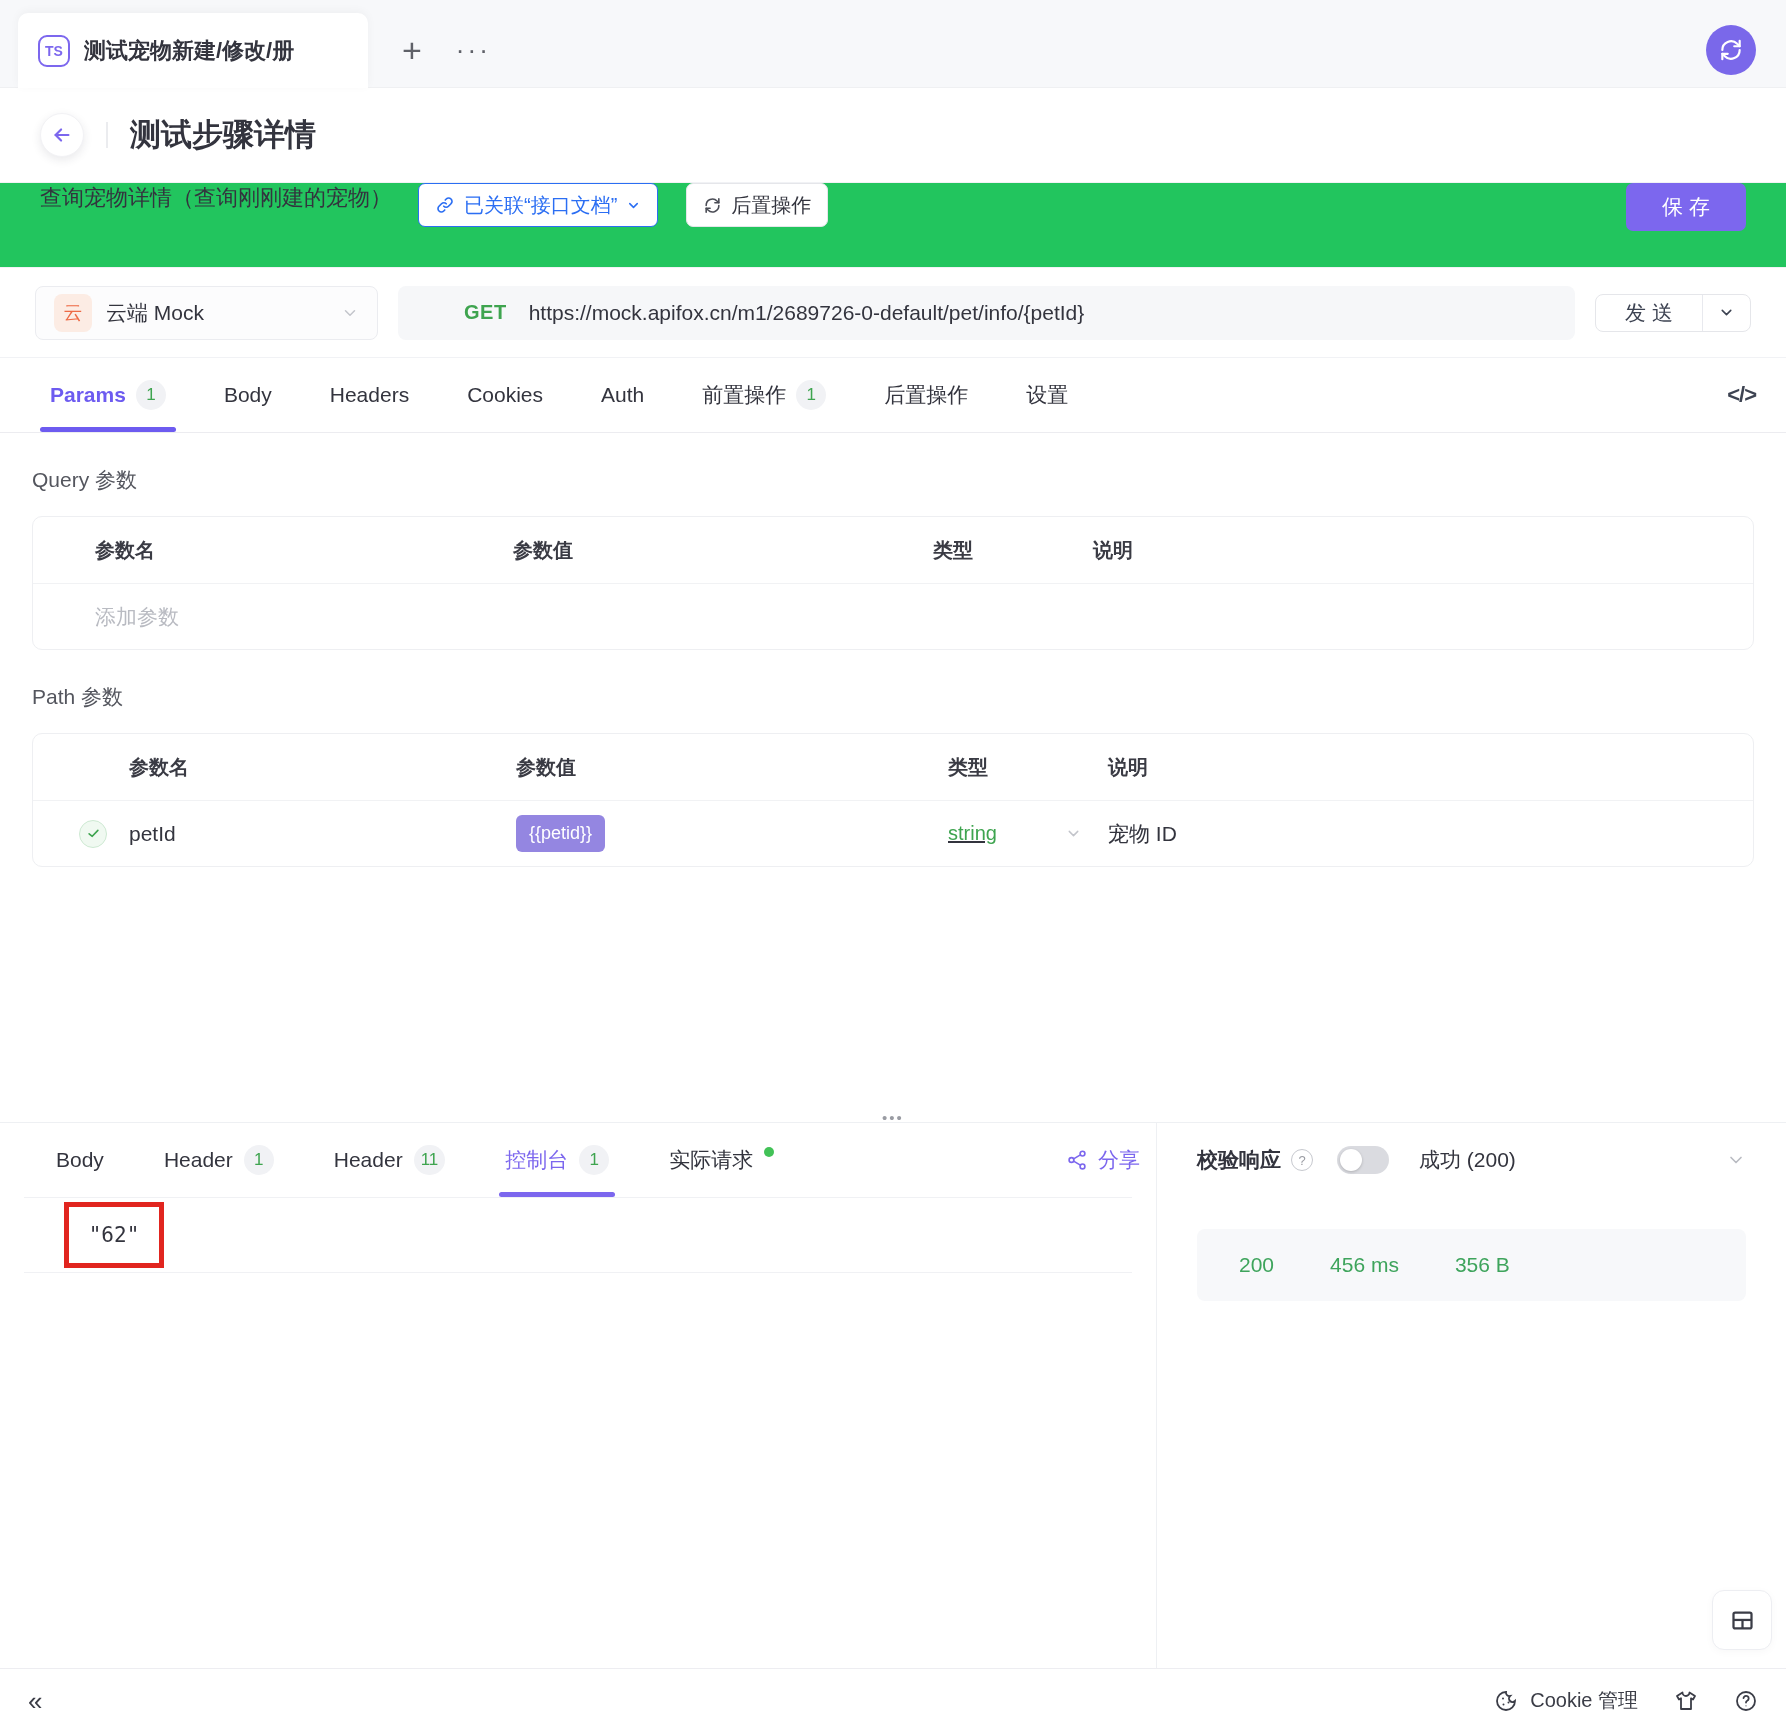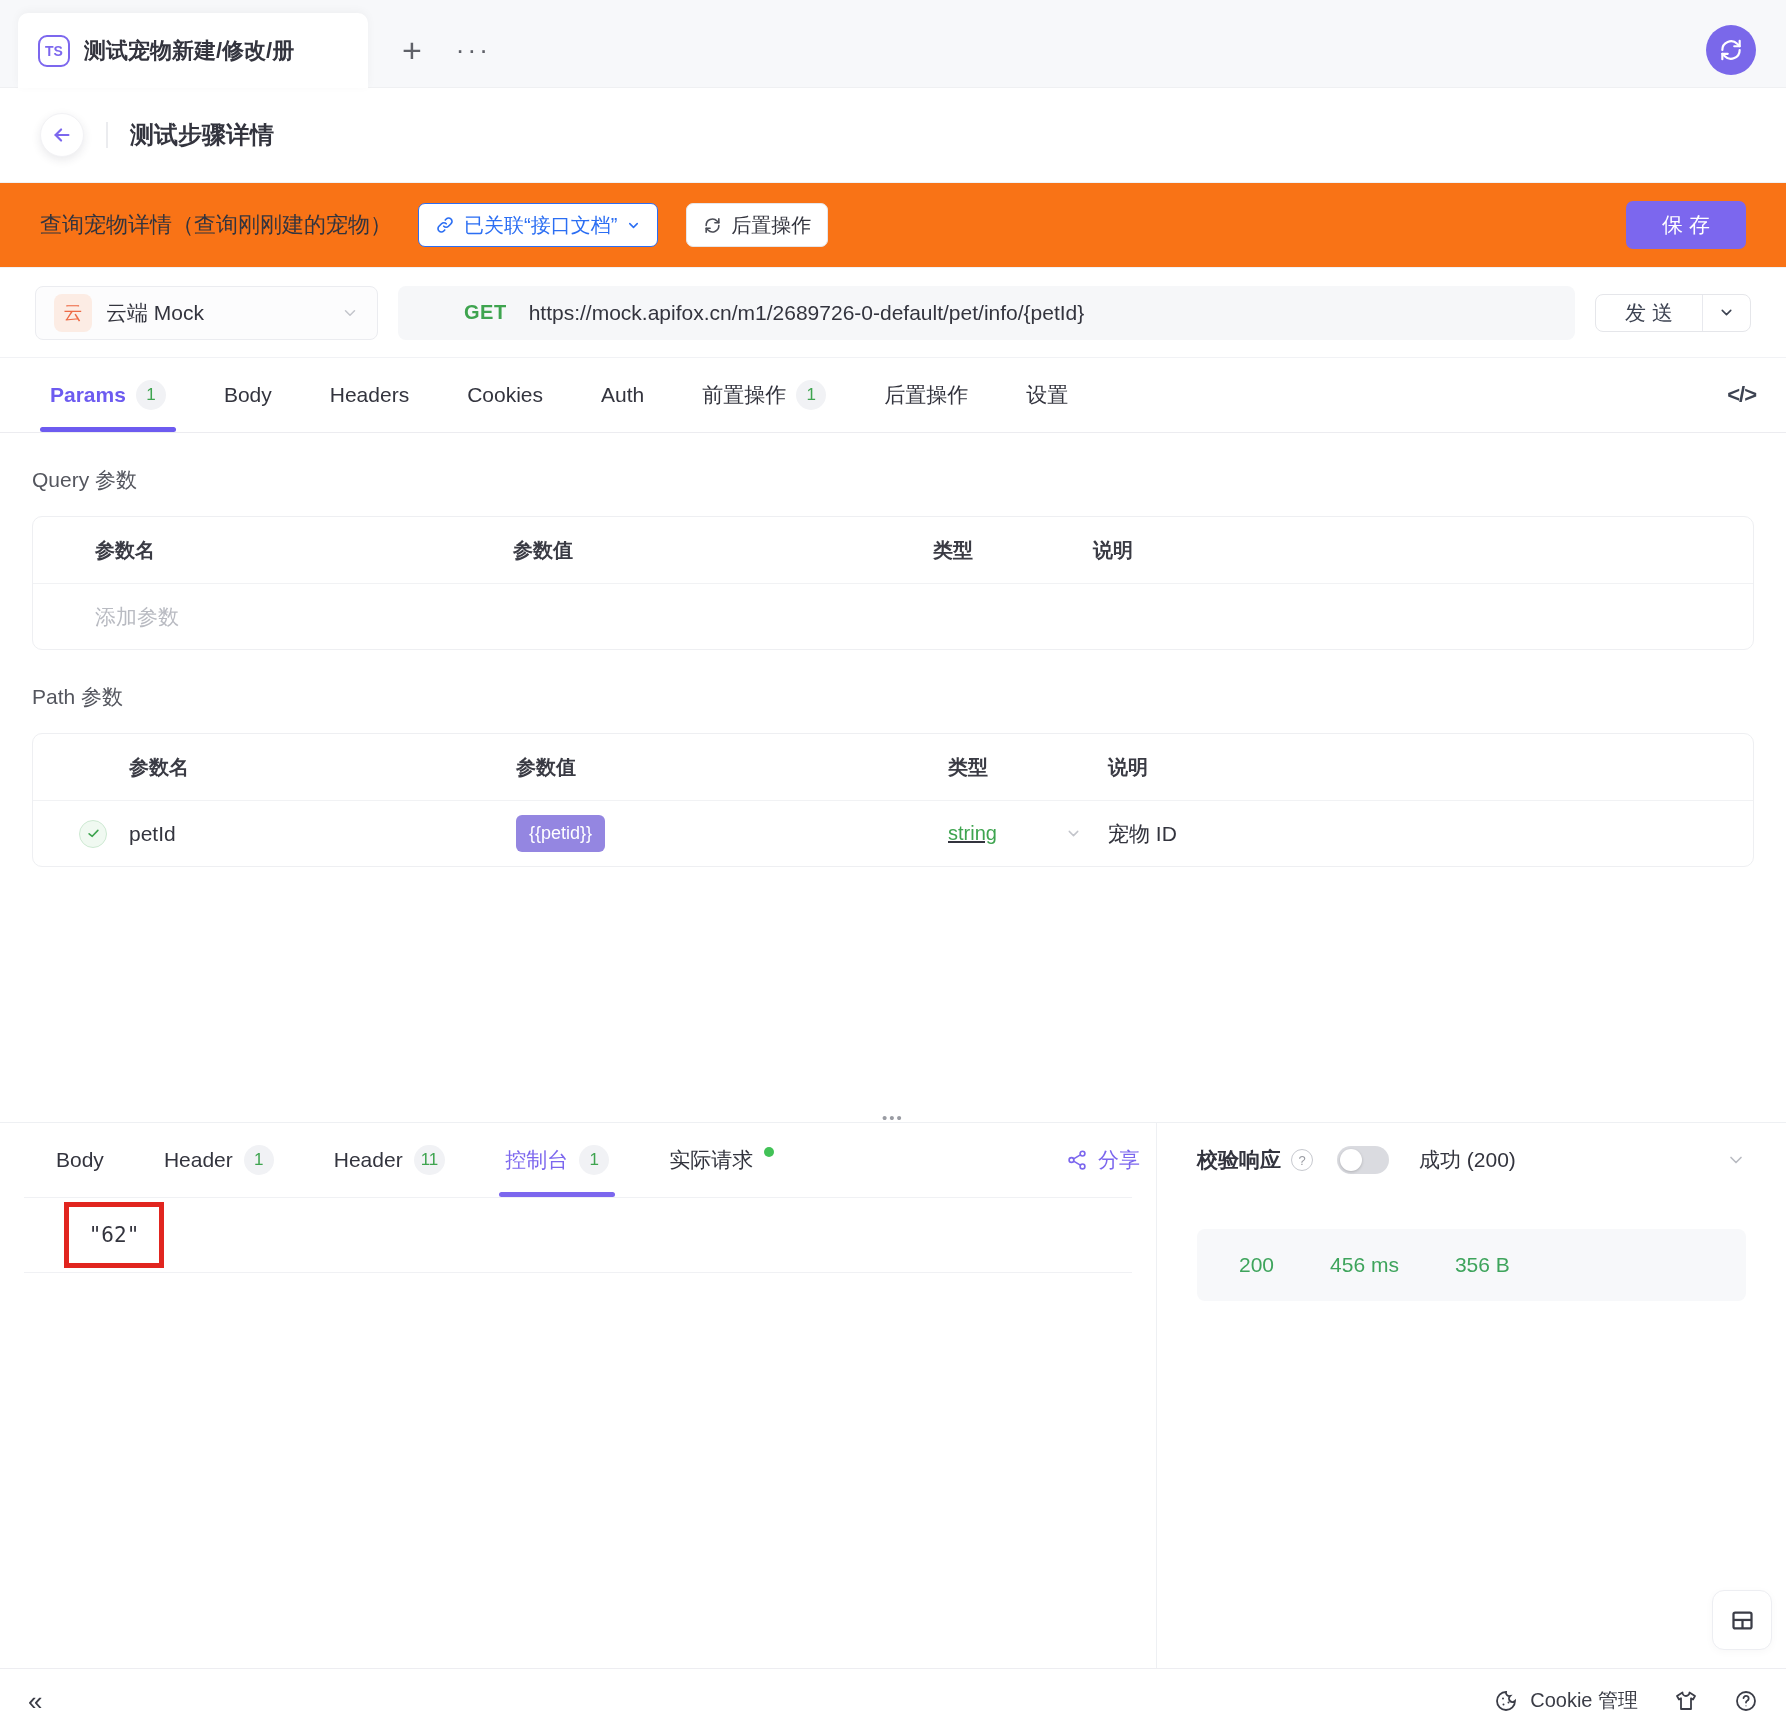--- a/index.html
+++ b/index.html
@@ -36,7 +36,7 @@
               border:1px solid #F2F2F5; box-shadow:0 3px 10px rgba(40,40,60,.10);
               display:flex; align-items:center; justify-content:center; color:#7C67EE; }
   .vline { width:2px; height:26px; background:#EBECEF; margin:0 22px; }
-  .page-title { font-size:24px; font-weight:bold; color:#33343E;text-align:right; }
+  .page-title { font-size:31px; font-weight:bold; color:#33343E;text-align:right; }
 
   
   .toolbar { height:85px; background:#f97316; border-bottom:1px solid #F1F2F5;

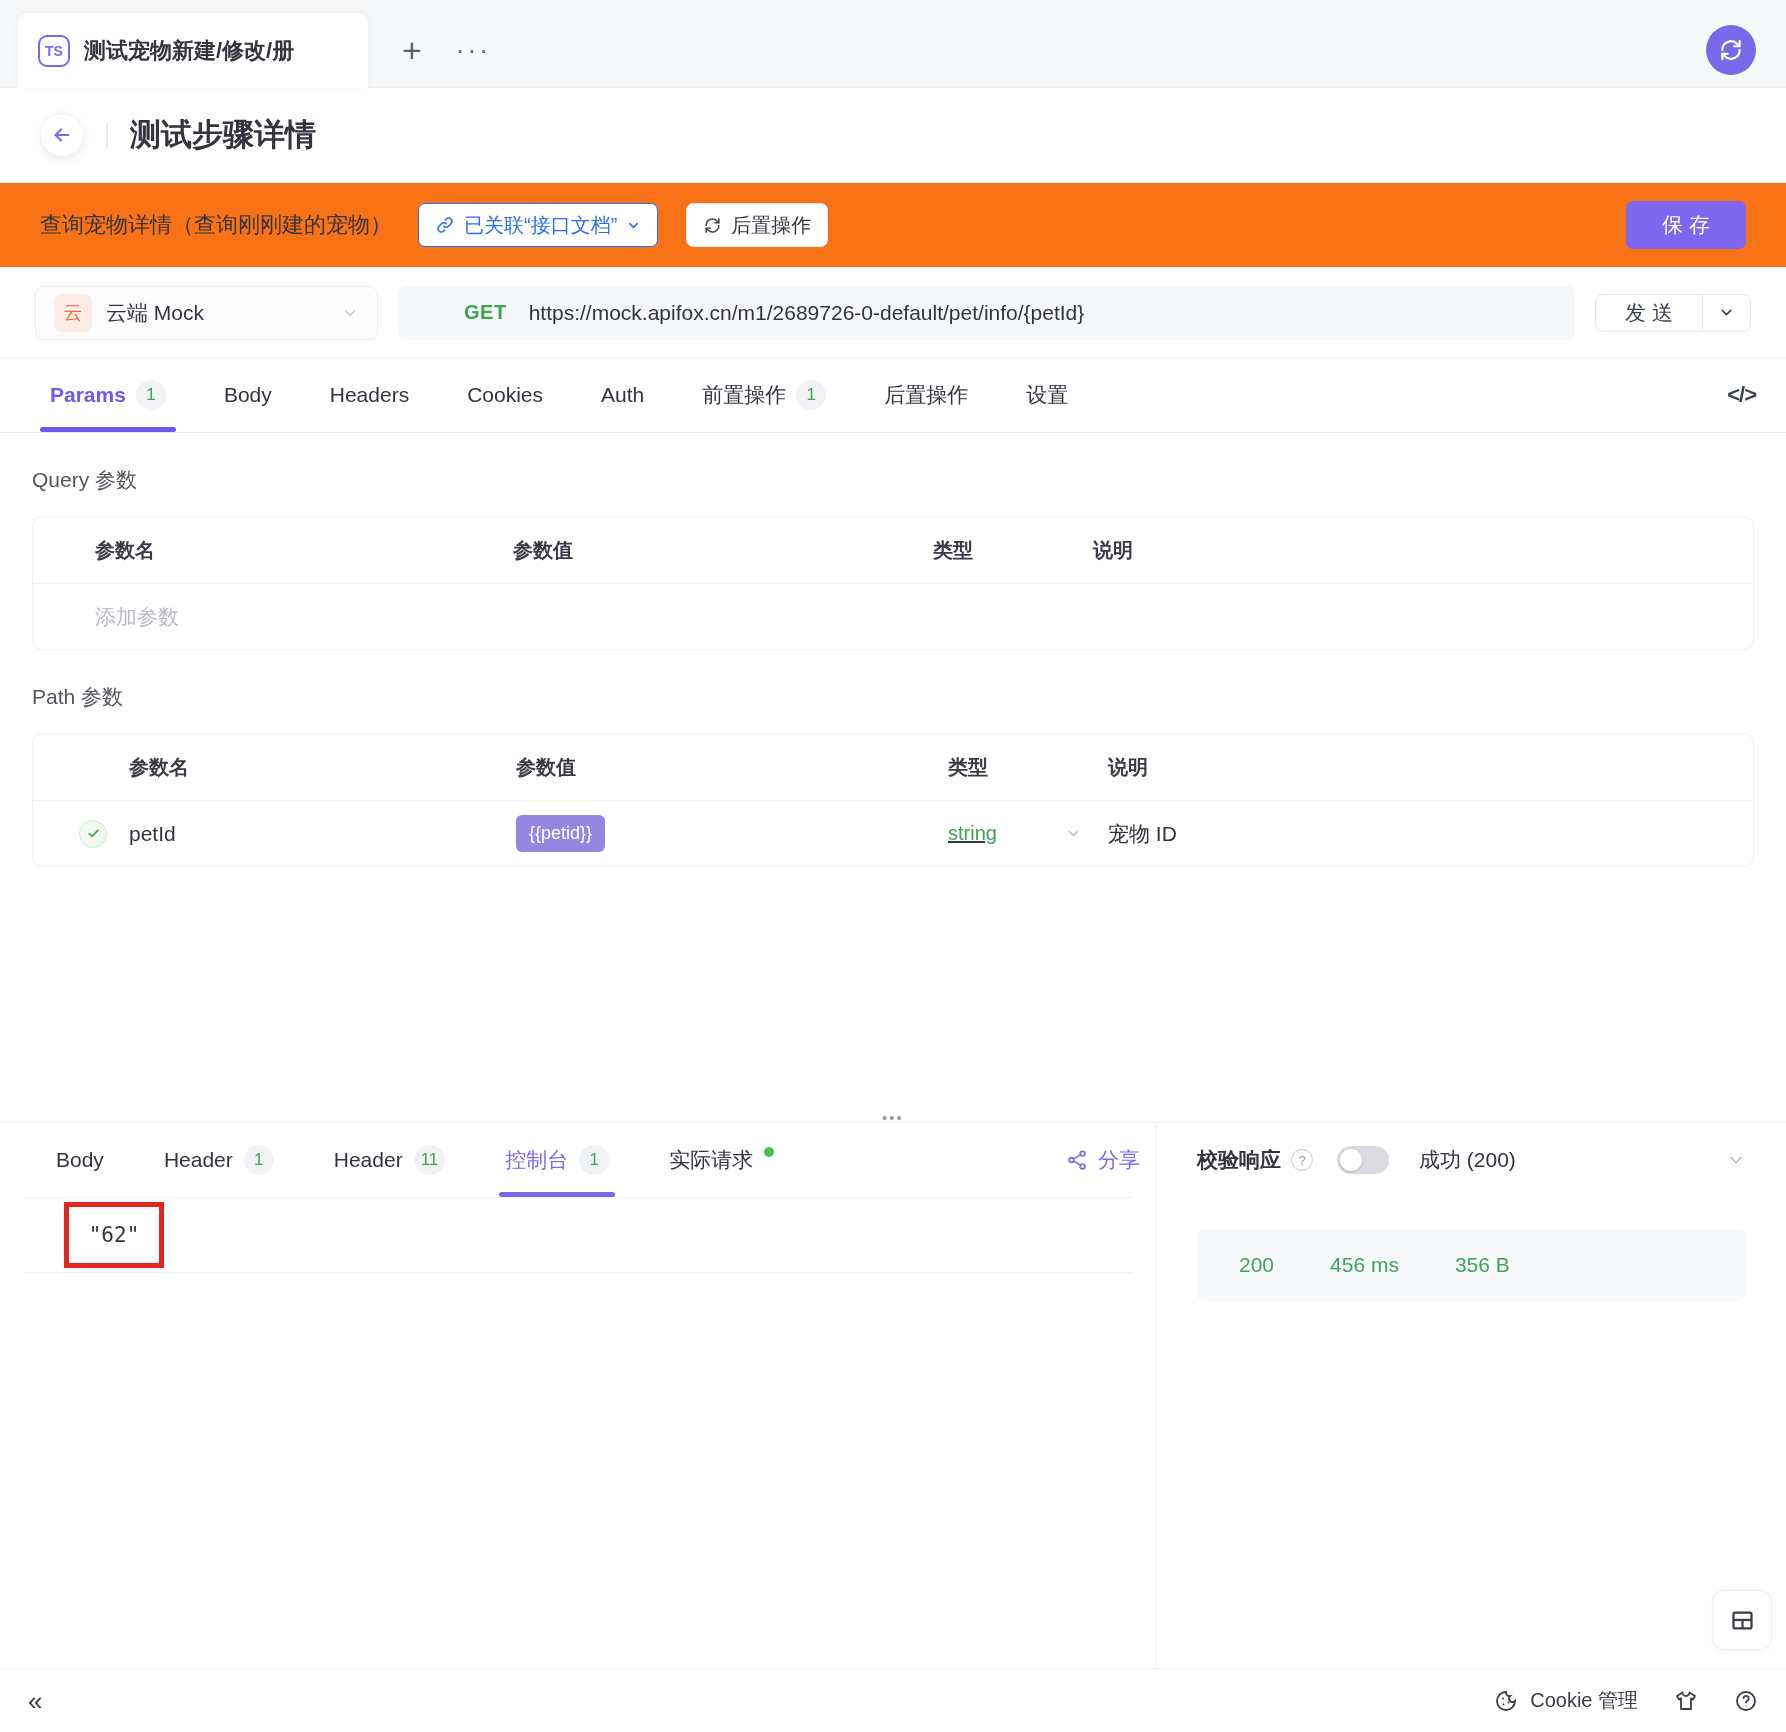--- a/index.html
+++ b/index.html
@@ -39,8 +39,8 @@
   .page-title { font-size:31px; font-weight:bold; color:#33343E;text-align:right; }
 
   
-  .toolbar { height:85px; background:#f97316; border-bottom:1px solid #F1F2F5;
-             display:flex; align-items:center; padding:0 40px; }
+  .toolbar { height:85px; background:#22c55e; border-bottom:1px solid #F1F2F5;
+             display:flex; align-items:flex-start; padding:0 40px; }
   .step-name { font-size:22px; color:#33343E; }
   .btn { display:flex; align-items:center; border-radius:7px; cursor:pointer;
          height:44px; padding:0 16px; gap:9px; font-size:20px; background:#fff; }

